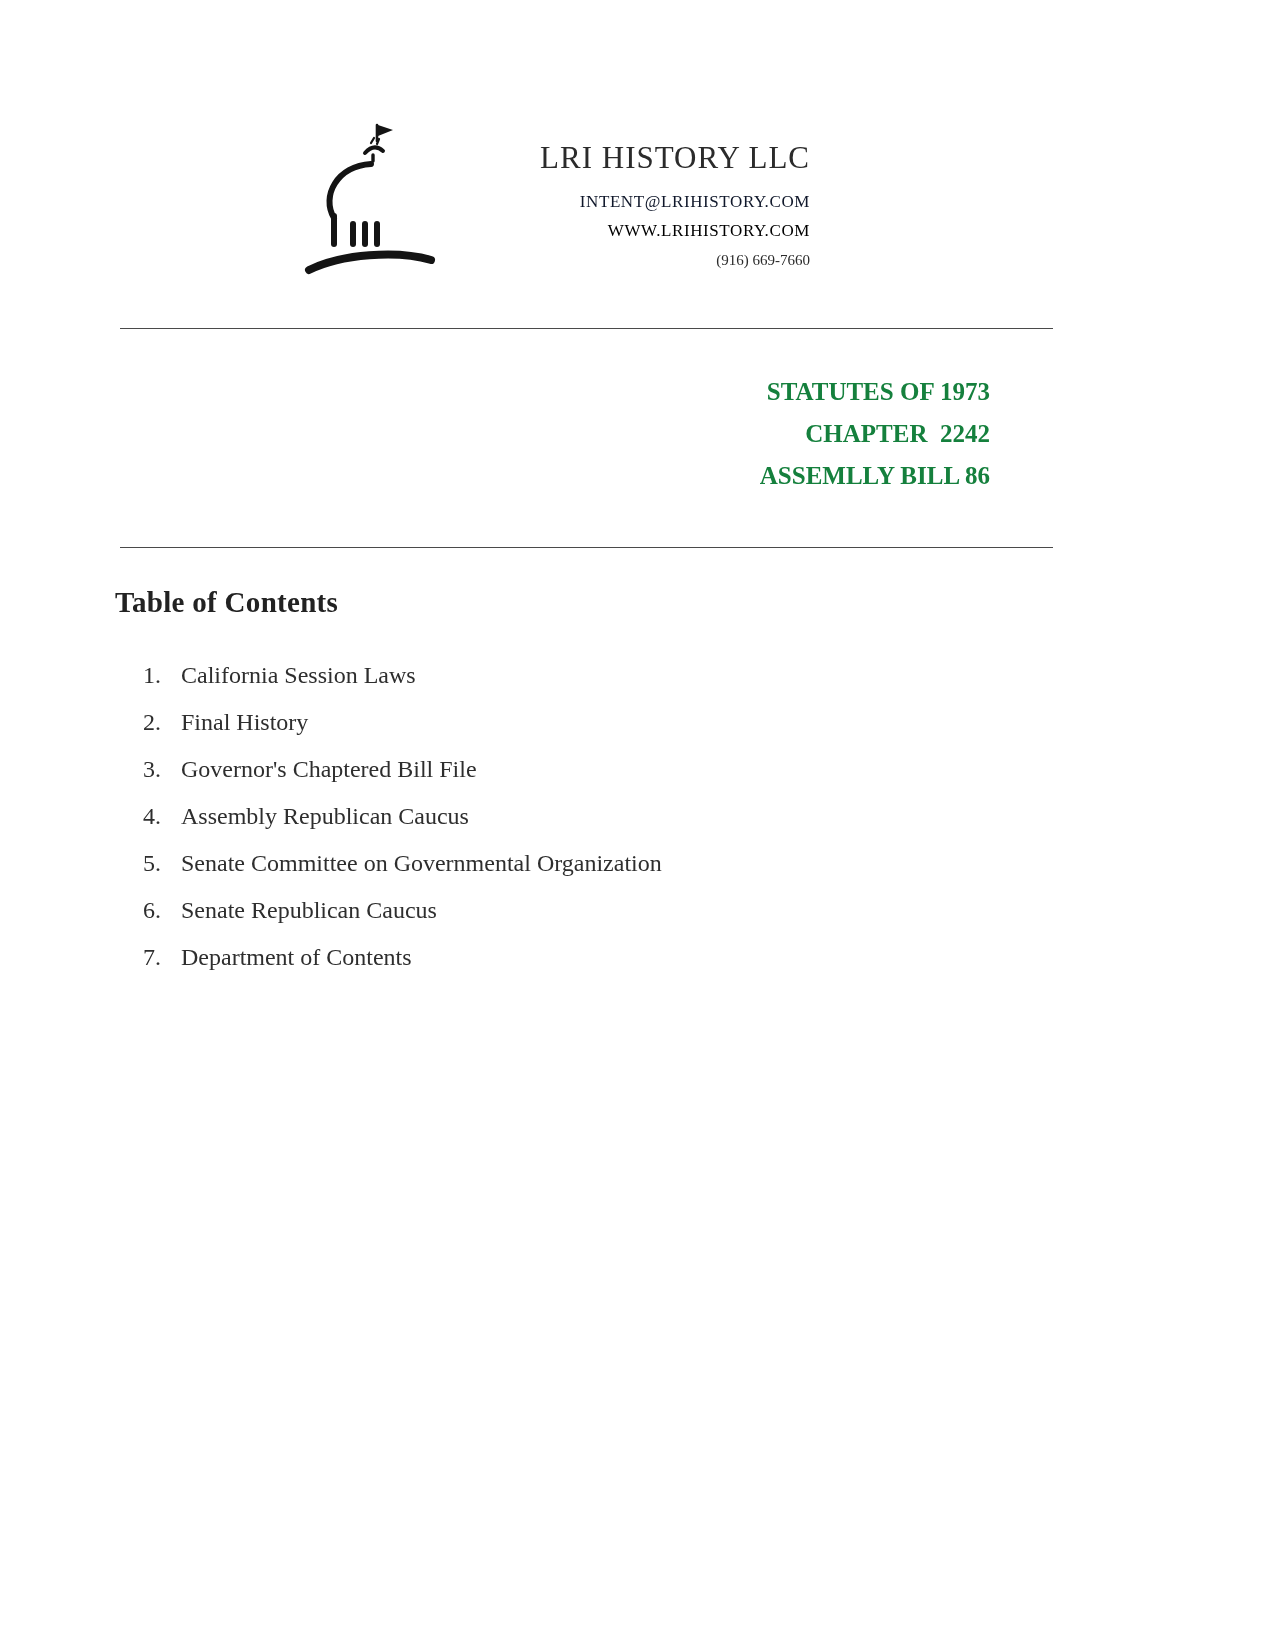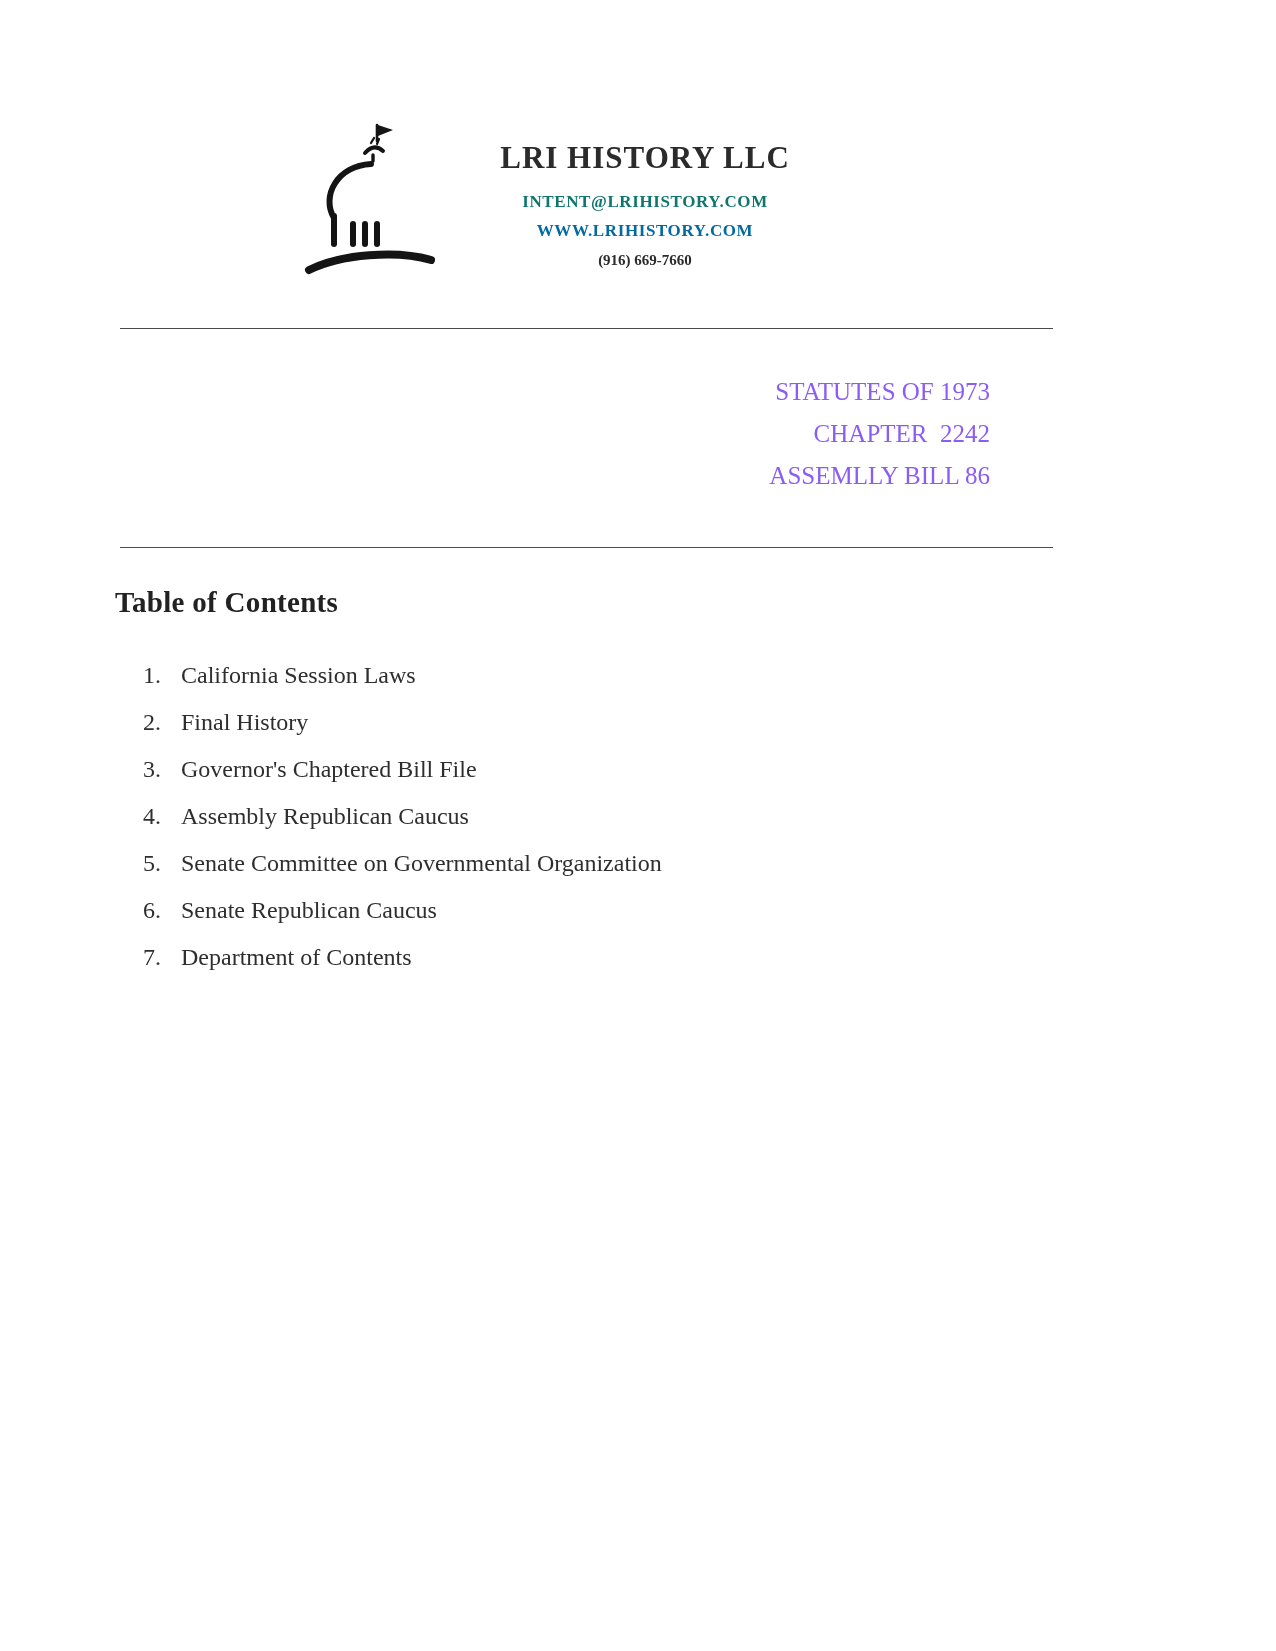--- a/index.html
+++ b/index.html
@@ -29,10 +29,9 @@
   }
   .contact-block {
     margin-left: 24px;
-    text-align: center;
+    text-align: right;
     min-width: 330px;
     padding-top: 22px;
-    font-weight: bold;
   }
   .company-name {
     font-size: 31px;

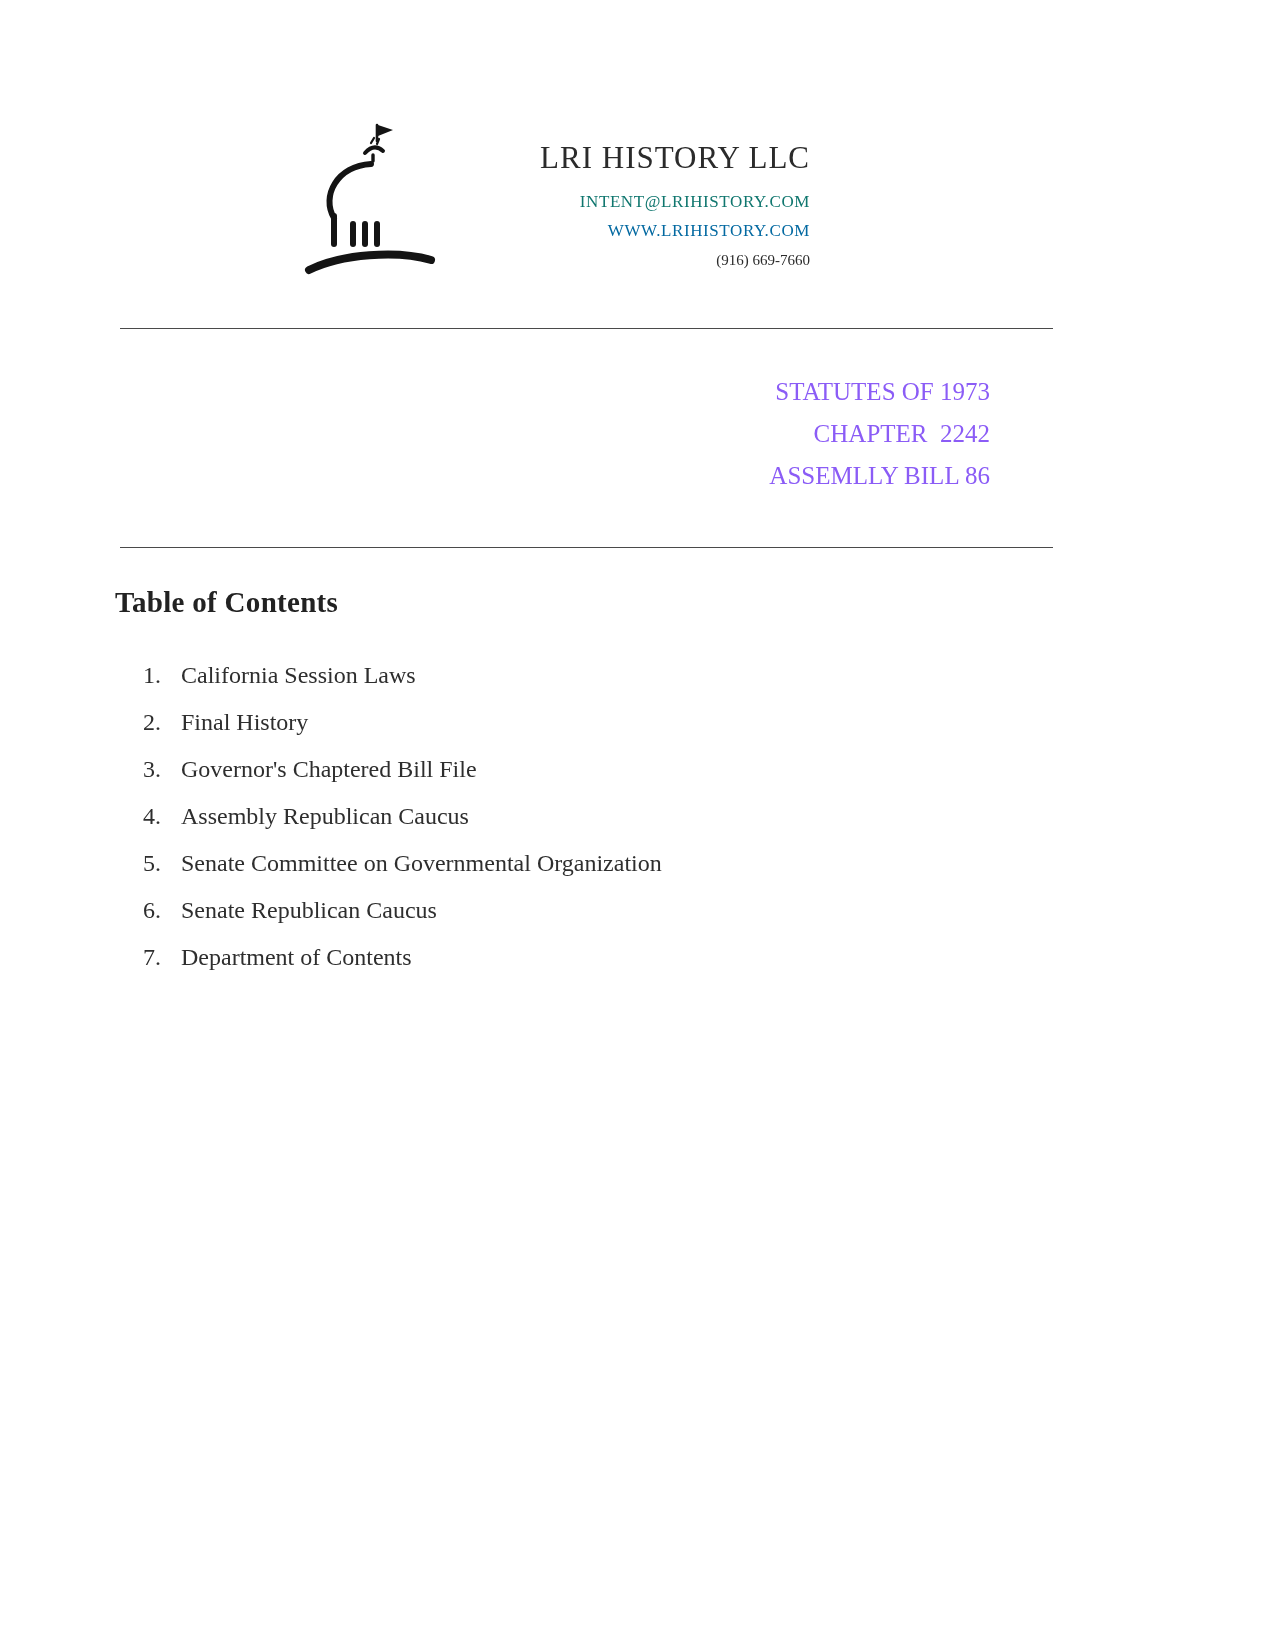--- a/index.html
+++ b/index.html
@@ -43,7 +43,7 @@
     margin-top: 16px;
     font-size: 17px;
     letter-spacing: 0.6px;
-    color: #0f766e;
+    color: #0f172a;
     white-space: pre;
   }
   .contact-web {

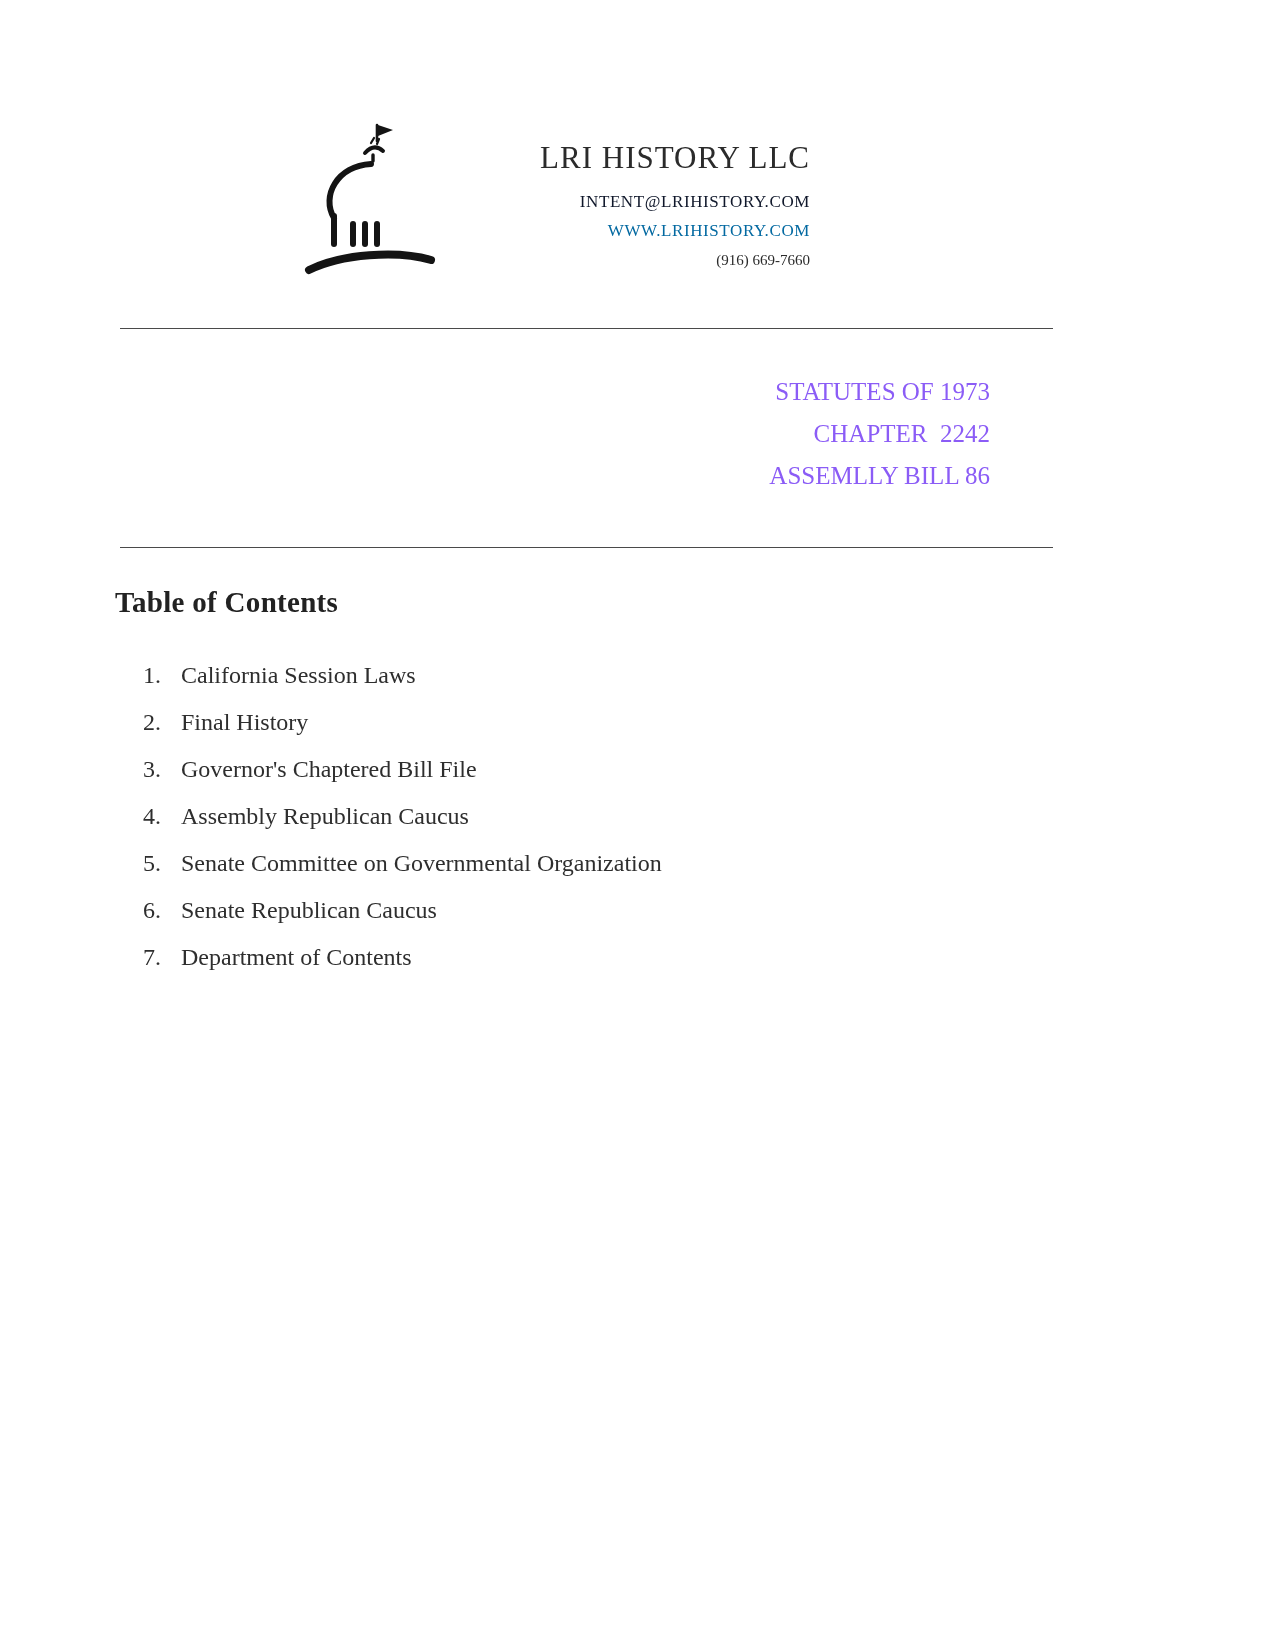--- a/index.html
+++ b/index.html
@@ -50,7 +50,7 @@
     margin-top: 9px;
     font-size: 17px;
     letter-spacing: 0.6px;
-    color: #0369a1;
+    color: #000000;
     white-space: pre;
   }
   .contact-phone {

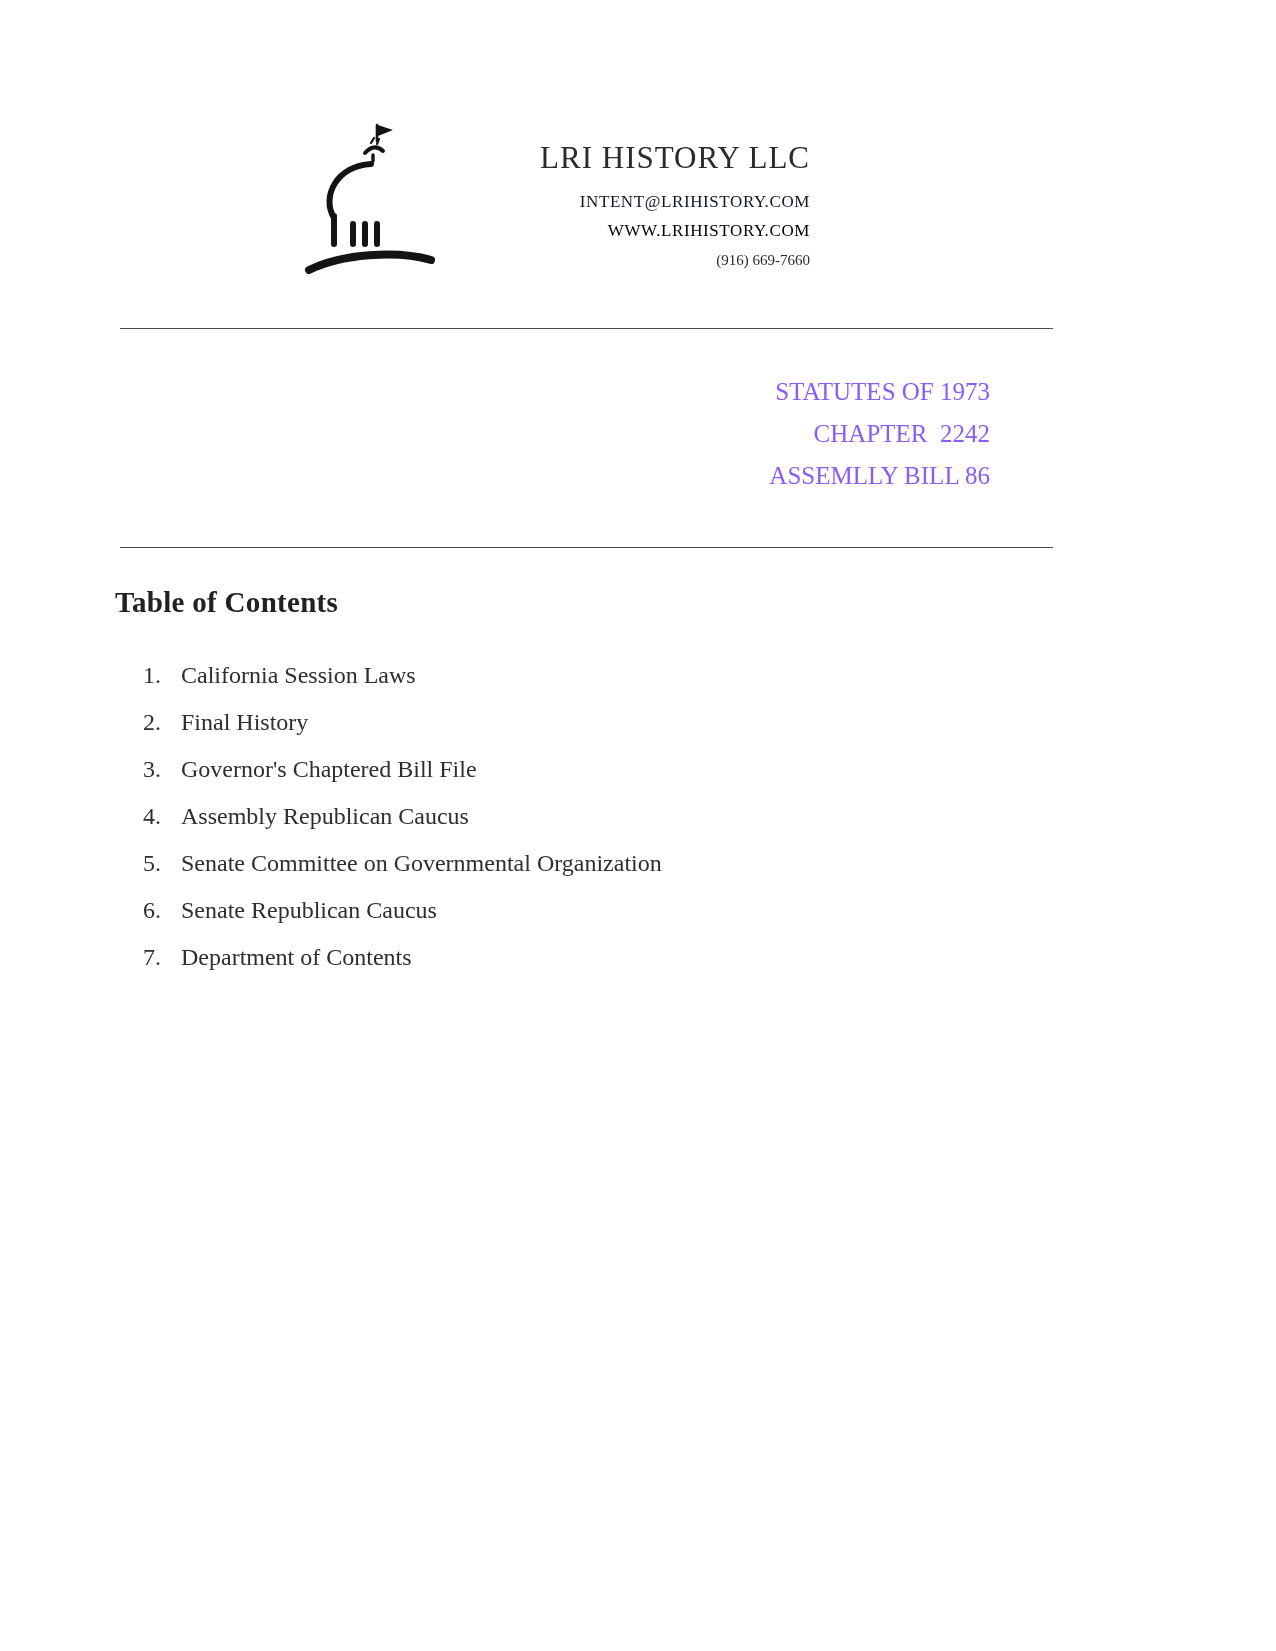--- a/index.html
+++ b/index.html
@@ -74,8 +74,8 @@
   }
   .doc-line {
     font-size: 25px;
-    font-weight: normal;
-    color: #8b5cf6;
+    font-weight: bold;
+    color: #15803d;
     line-height: 1.68;
     white-space: pre;
   }

